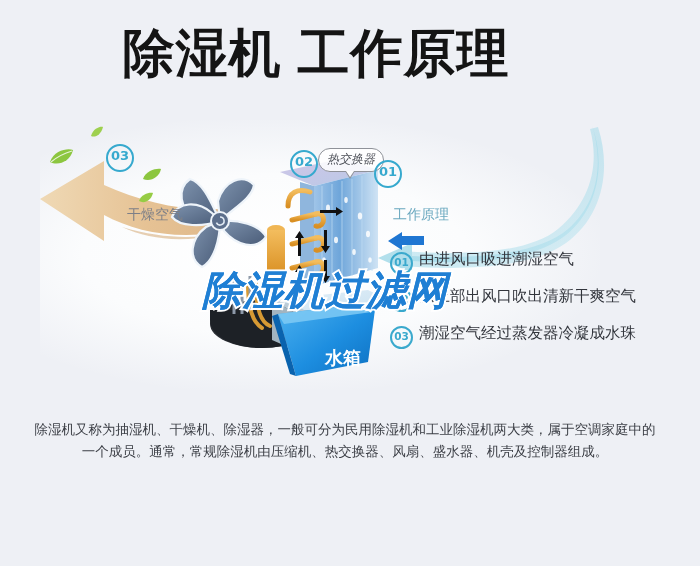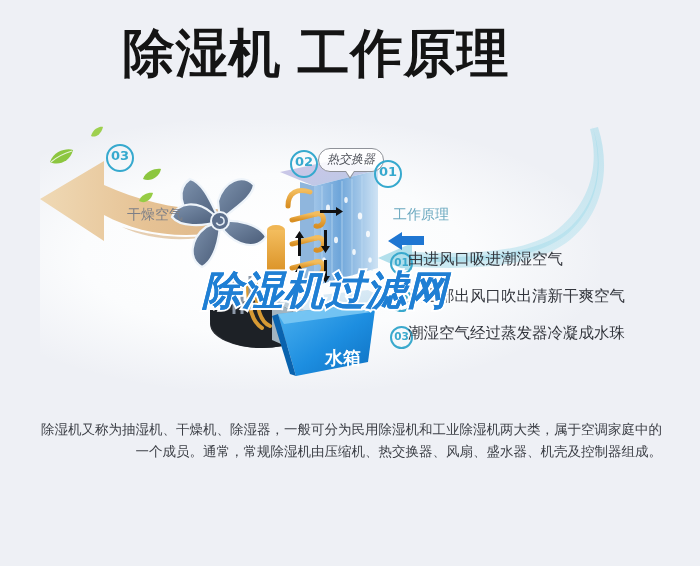--- a/index.html
+++ b/index.html
@@ -108,7 +108,7 @@
     font-size:10.5px;font-weight:bold;line-height:16px;text-align:center;
   }
   .step .st{
-    position:absolute;left:18px;top:1px;
+    position:absolute;left:29px;top:1px;
     font-size:15.5px;color:#32353c;white-space:nowrap;
   }
 

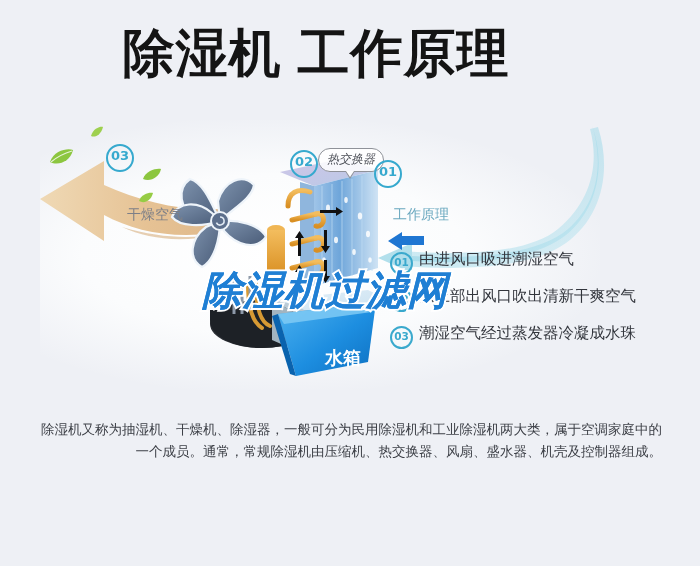--- a/index.html
+++ b/index.html
@@ -134,7 +134,7 @@
   .body-text{position:absolute;left:28px;top:418px;width:648px;}
   .para{
     font-size:13.5px;line-height:22px;color:#3b3e45;
-    margin:0 14px 14px 0;text-align:right;
+    margin:0 14px 14px 0;text-align:center;
   }
 </style>
 </head>

